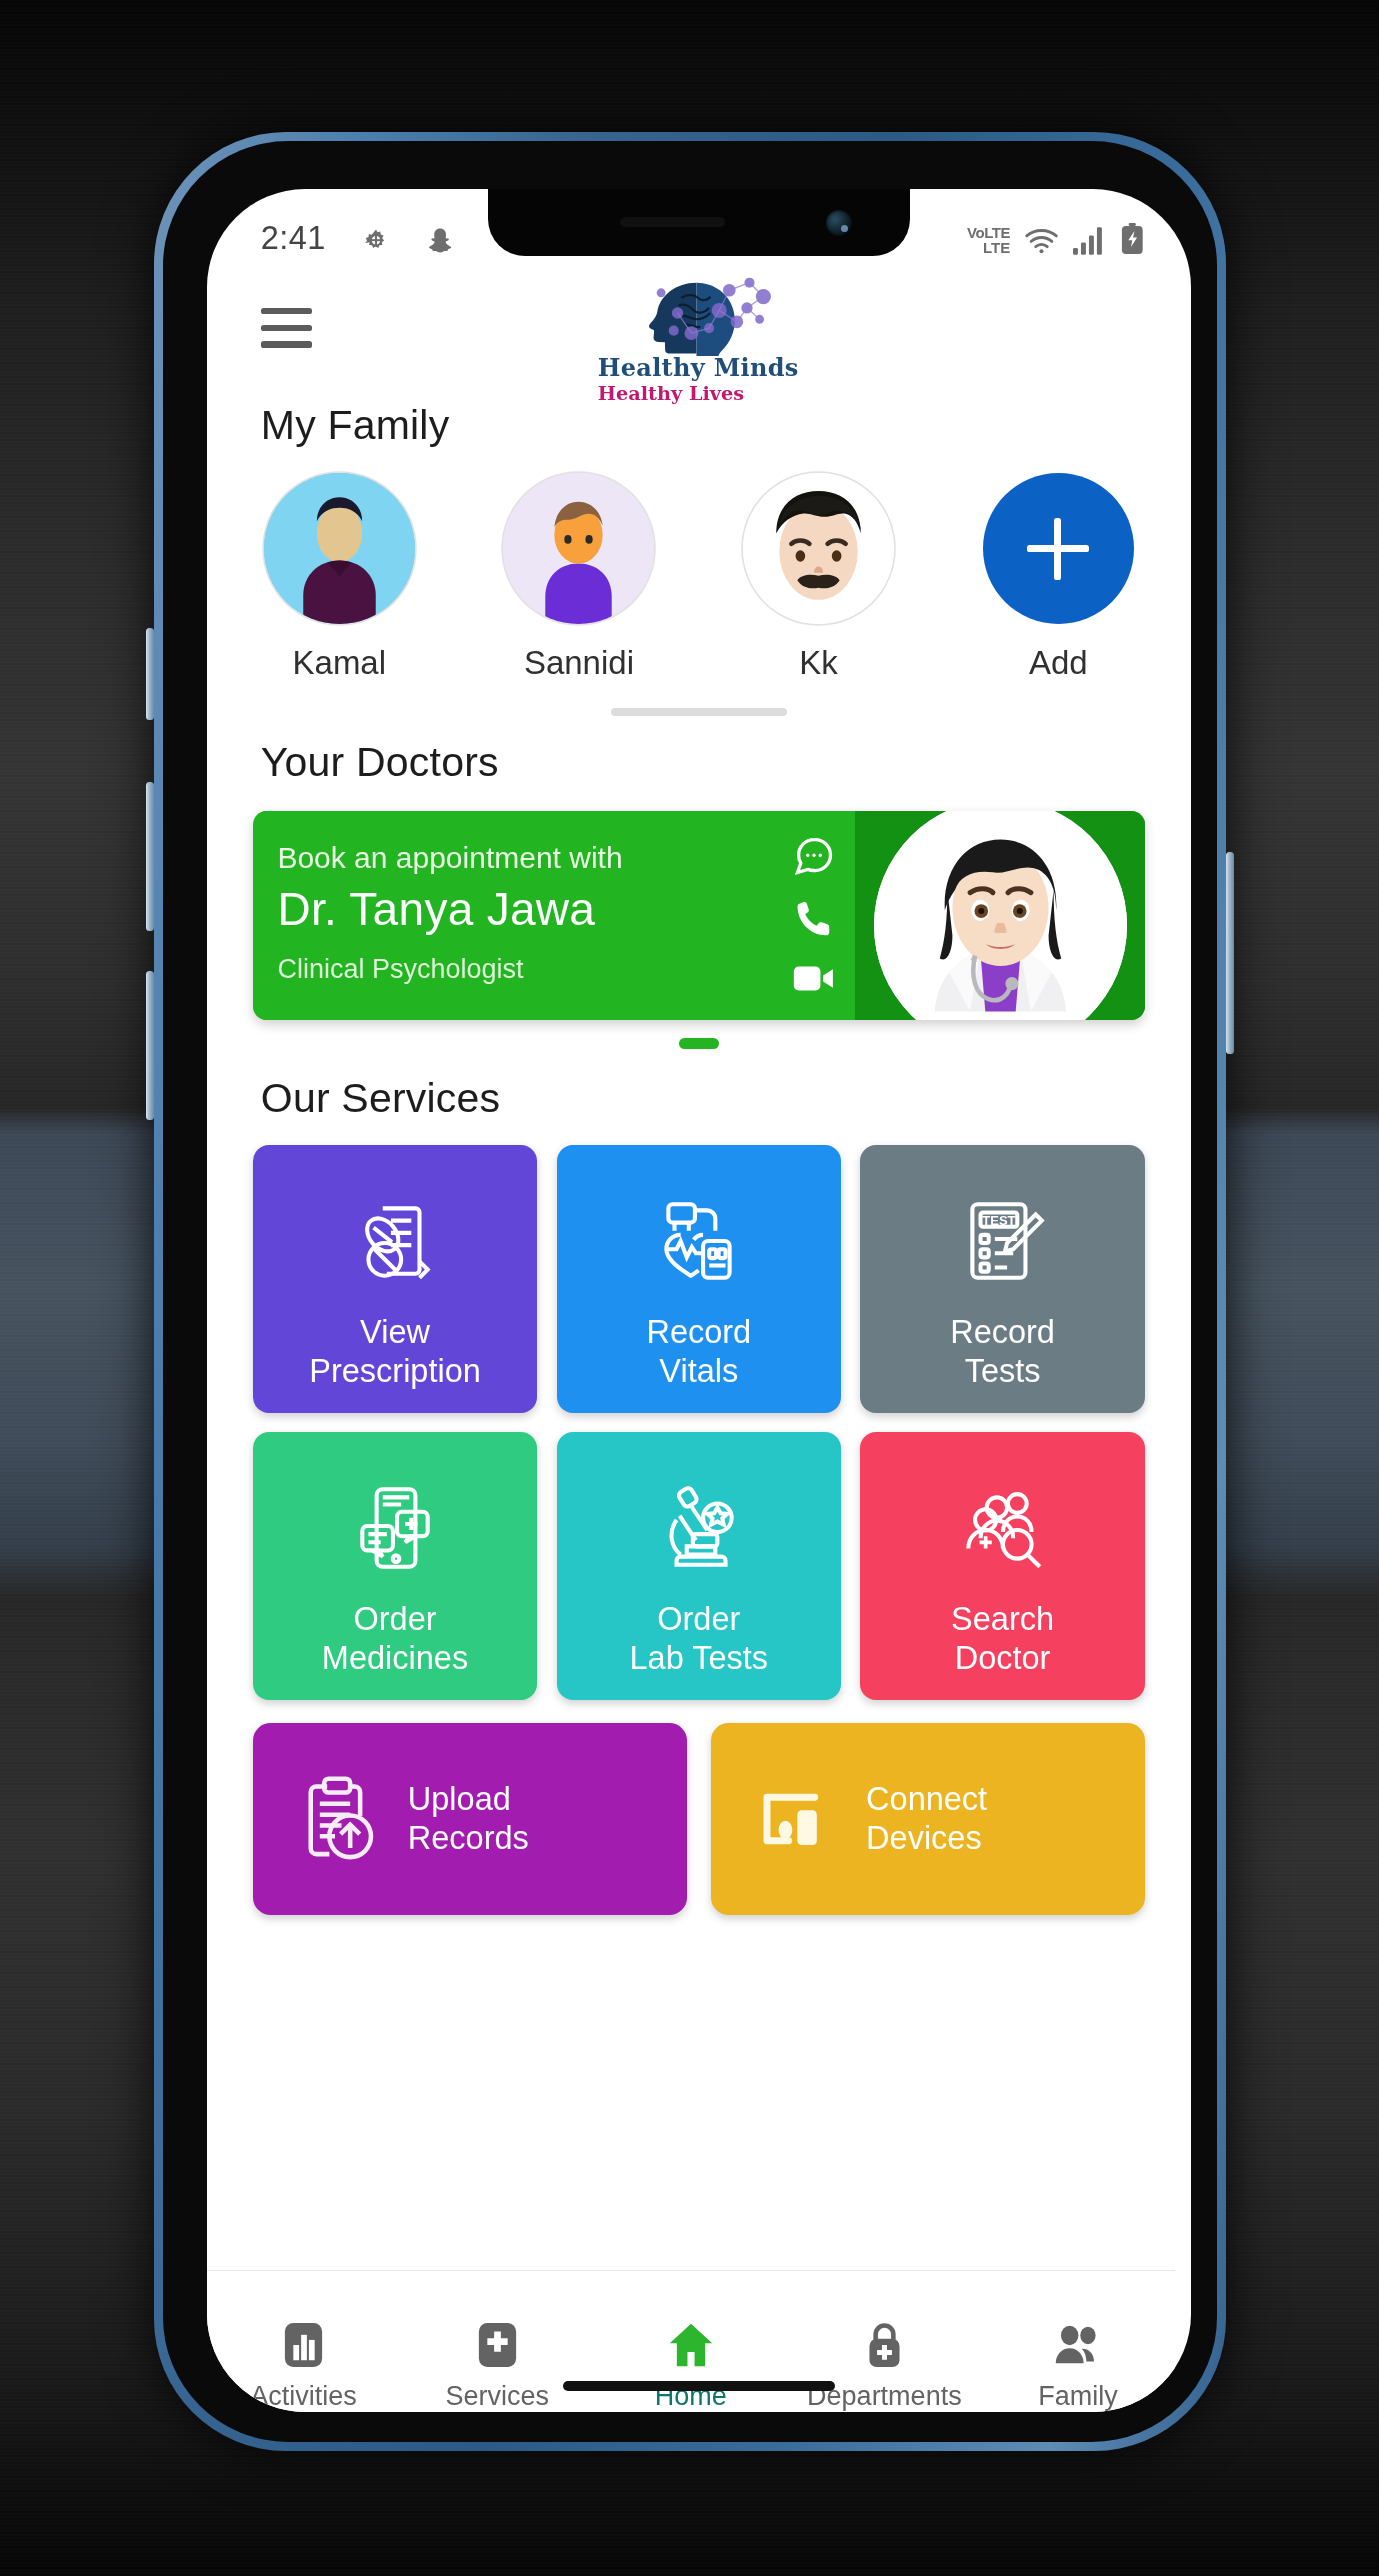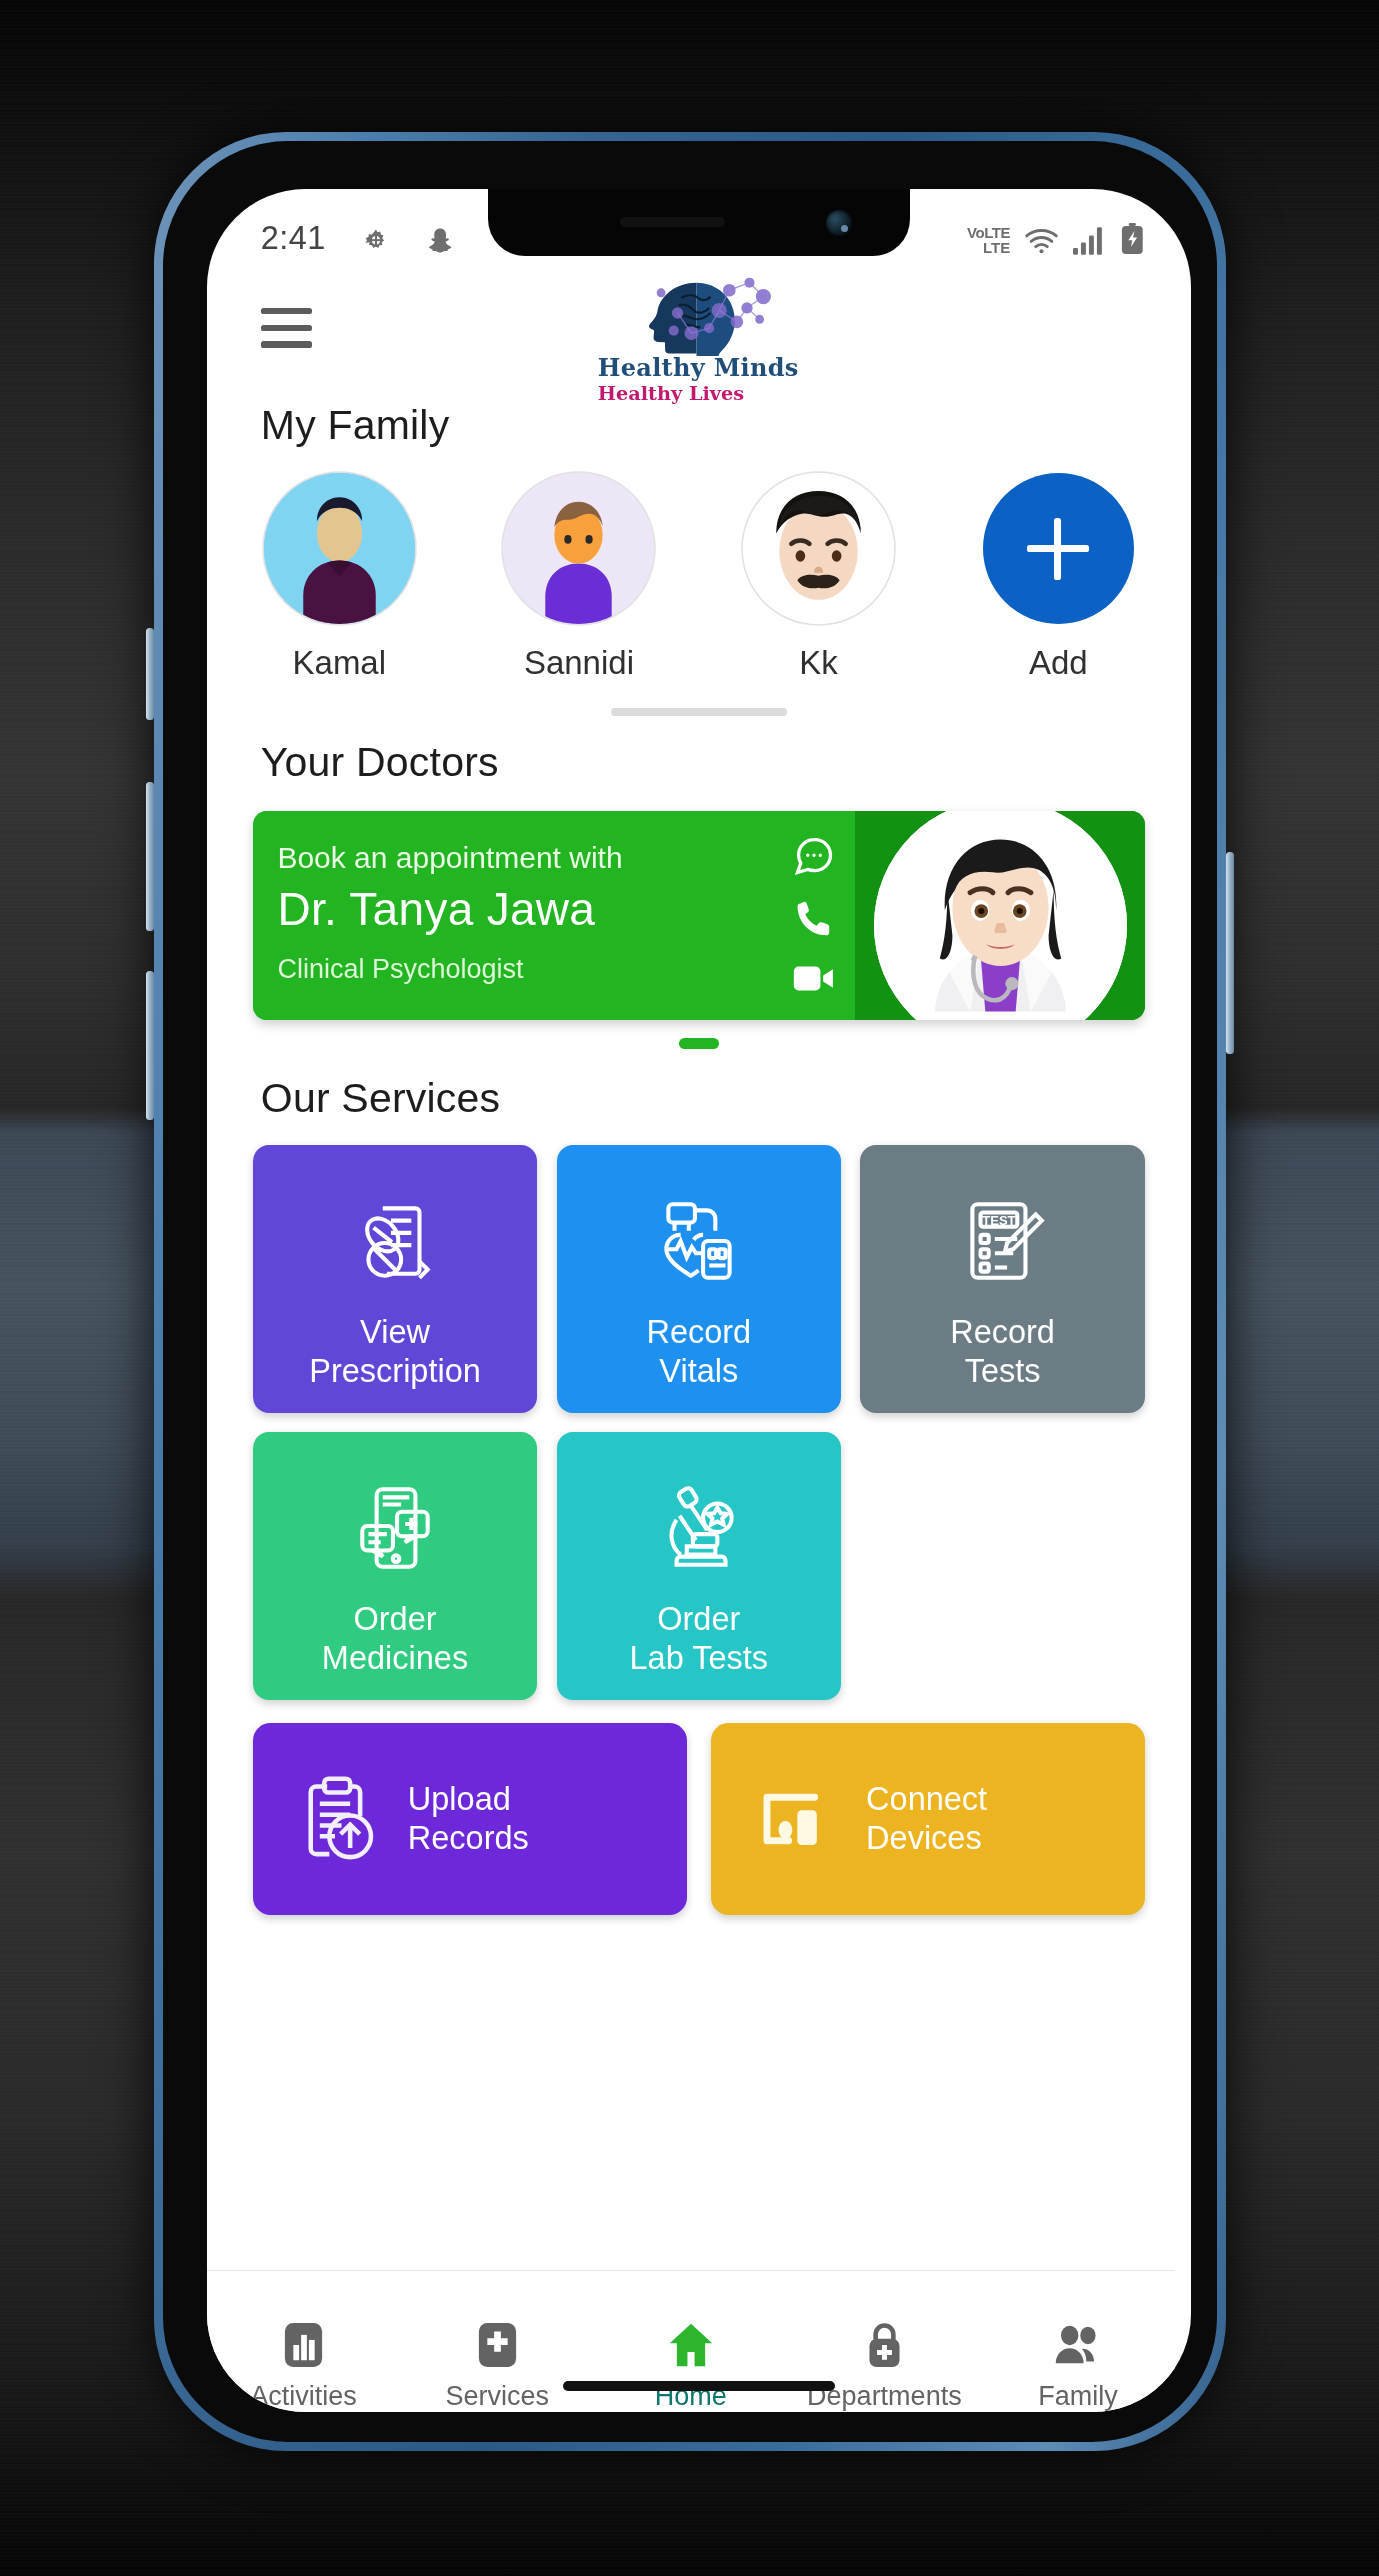--- a/index.html
+++ b/index.html
@@ -570,6 +570,24 @@
               </div>
             </div>
 
+            <div class="svc" style="background:#f5415f">
+              <div class="ic">
+                <svg width="98" height="98" viewBox="0 0 48 48" fill="none" stroke="#fff" stroke-width="2">
+                  <circle cx="31" cy="12" r="4.6"></circle>
+                  <path d="M24 26c0-4.5 3-7.6 7-7.6s7 3.1 7 7.6"></path>
+                  <circle cx="21" cy="14" r="5"></circle>
+                  <path d="M13 29c0-5 3.6-8.6 8-8.6s8 3.6 8 8.6"></path>
+                  <circle cx="15.5" cy="20" r="5.2"></circle>
+                  <path d="M7 34c0-5.2 3.8-9 8.5-9s8.5 3.8 8.5 9"></path>
+                  <path d="M15.5 28v6M12.5 31h6" stroke-width="1.8"></path>
+                  <circle cx="31" cy="32" r="7"></circle>
+                  <path d="M36.2 37.2L42 43"></path>
+                </svg>
+              </div>
+              <div class="lb">
+                <span>Search</span><br><span>Doctor</span>
+              </div>
+            </div>
 
           </div>
 

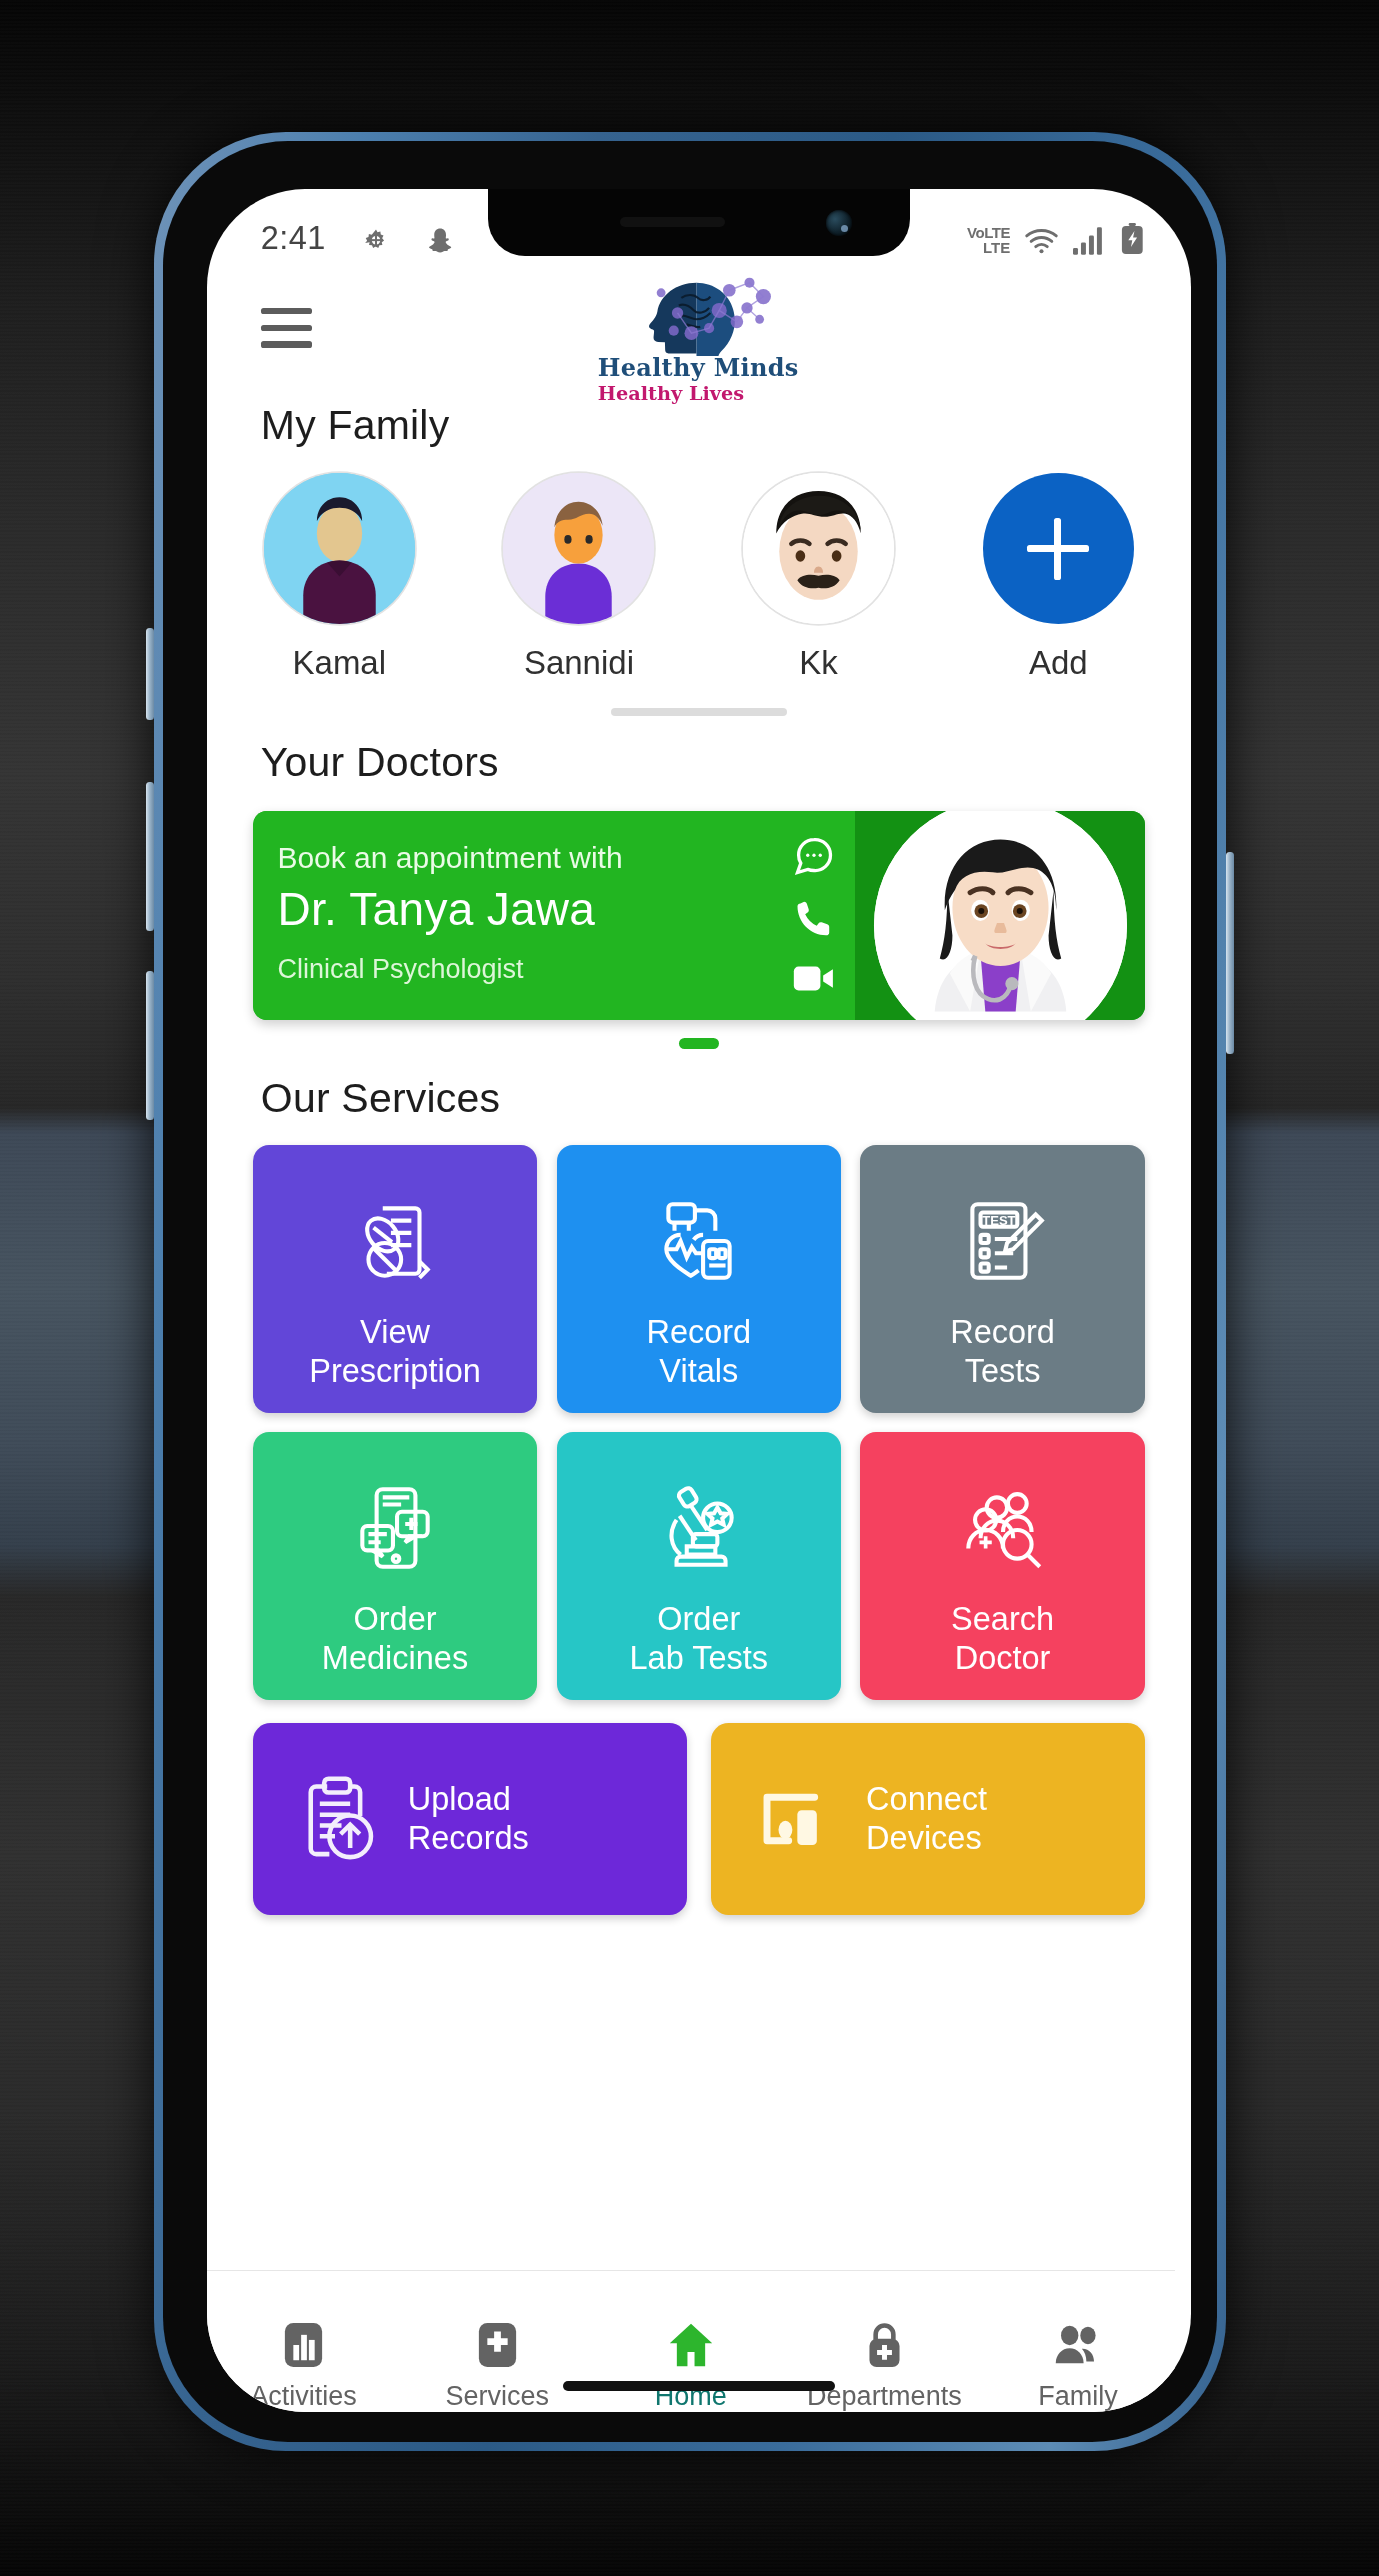--- a/index.html
+++ b/index.html
@@ -592,7 +592,7 @@
           </div>
 
           <div id="svc-wide">
-            <div class="svcw" style="background:#6d28d9">
+            <div class="svcw" style="background:#a21caf">
               <div class="ic">
                 <svg width="104" height="104" viewBox="0 0 48 48" fill="none" stroke="#ffffff" stroke-width="2.1" opacity=".92">
                   <path d="M30 9h3a2.6 2.6 0 0 1 2.6 2.6v11"></path>

